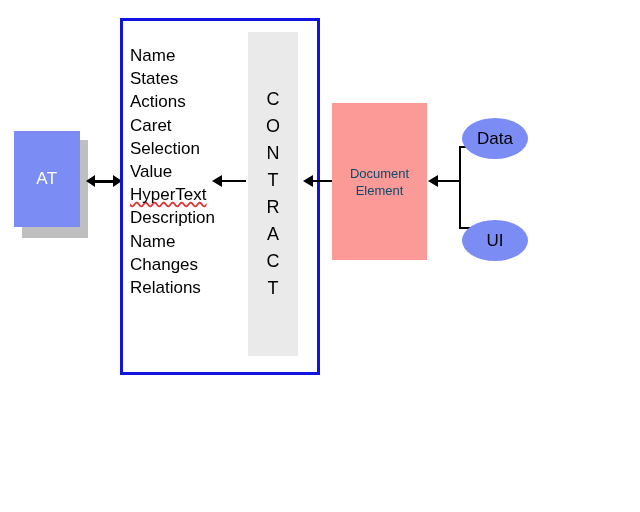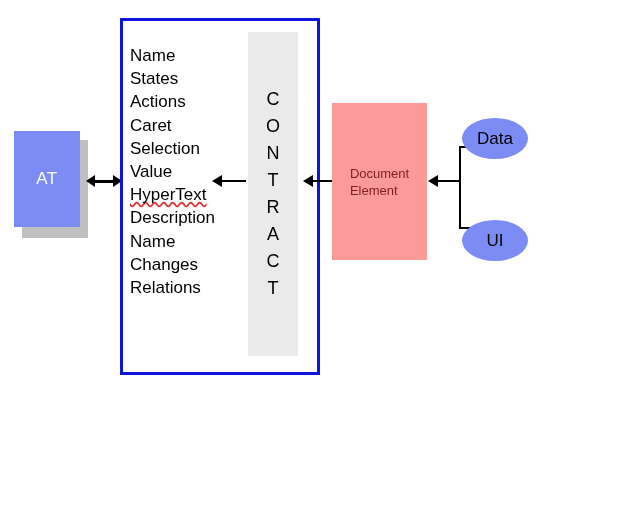--- a/index.html
+++ b/index.html
@@ -118,8 +118,8 @@
   .doc-label {
     font-size: 13px;
     line-height: 17px;
-    color: #7f1d1d;
-    text-align: left;
+    color: #0c4a6e;
+    text-align: center;
   }
 
   

